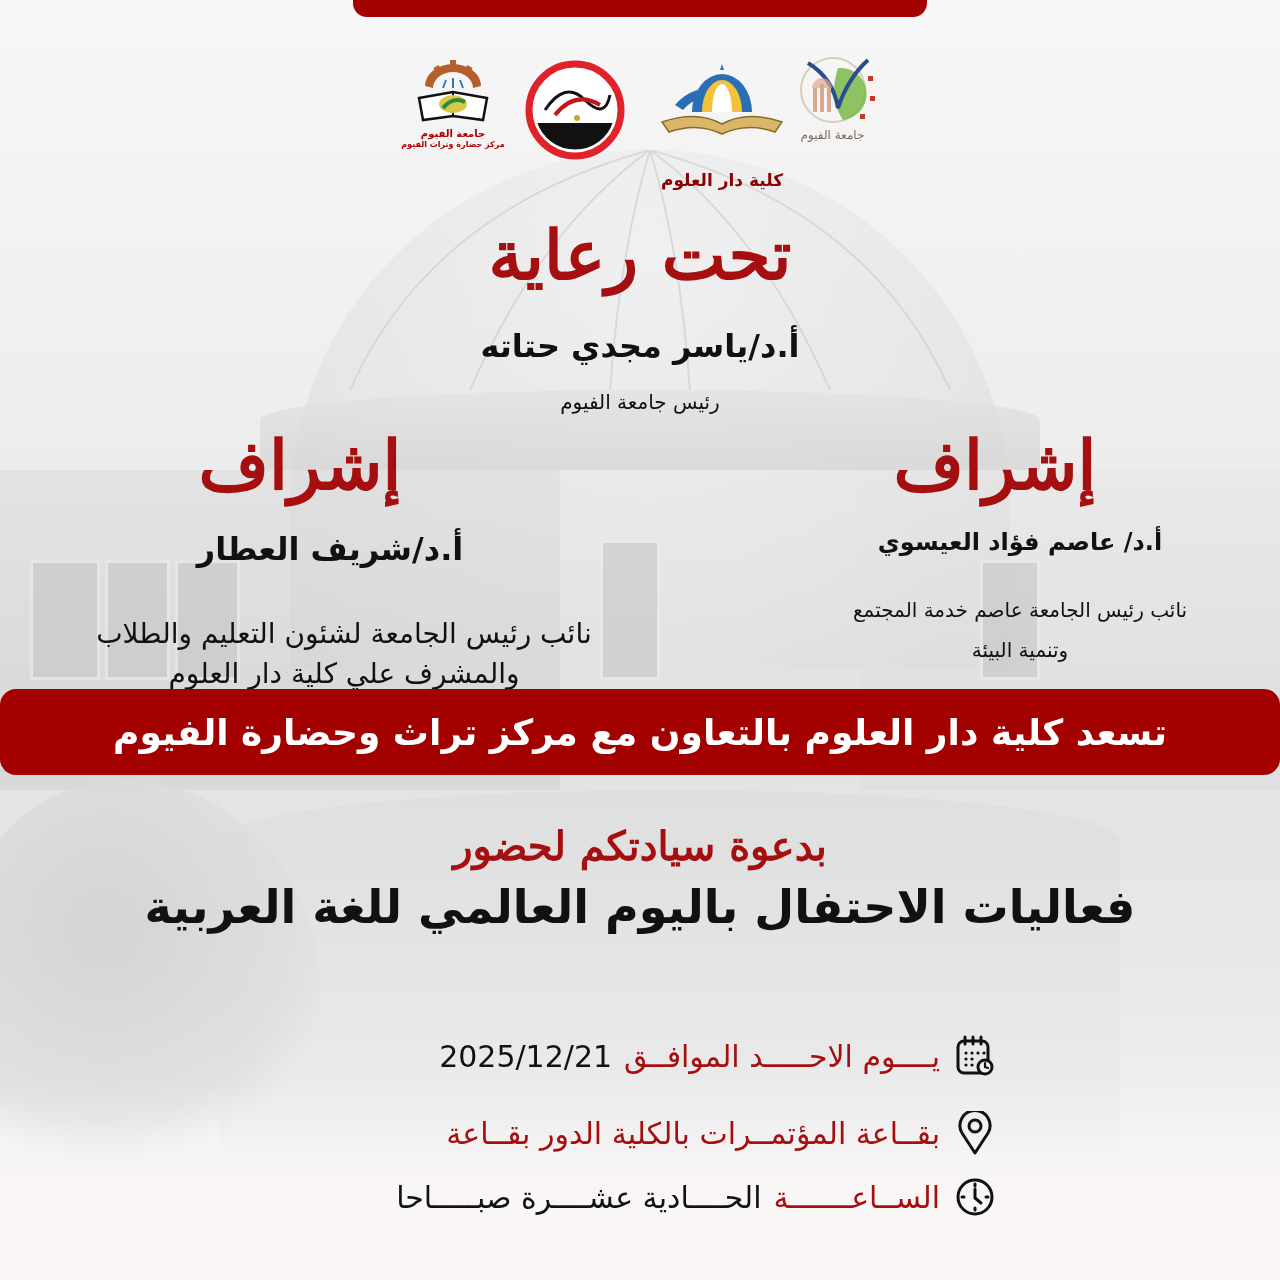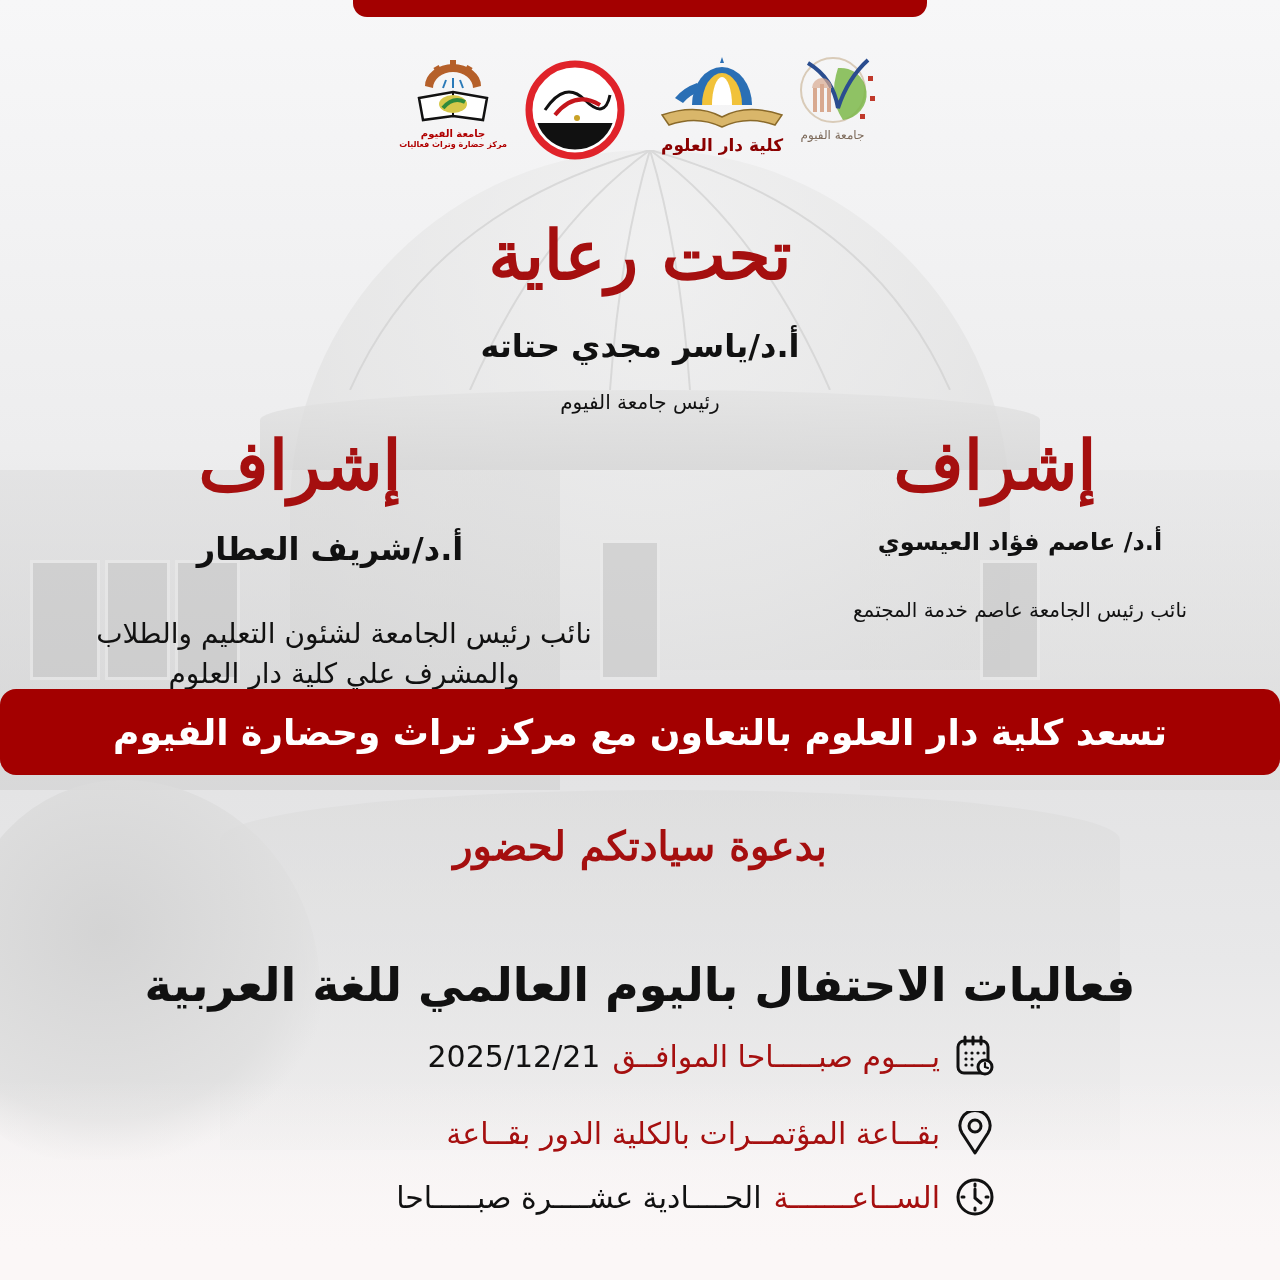--- a/index.html
+++ b/index.html
@@ -155,7 +155,7 @@
       <path d="M30 50 Q40 38 52 44" stroke="#2e8a3c" stroke-width="4" fill="none"></path>
     </svg>
     <div class="logo-caption">جامعة الفيوم</div>
-    <div class="logo-caption sm">مركز حضارة وتراث فعاليات</div>
+    <div class="logo-caption sm">مركز حضارة وتراث الفيوم</div>
   </div>
 
   <div class="logo logo-egypt">

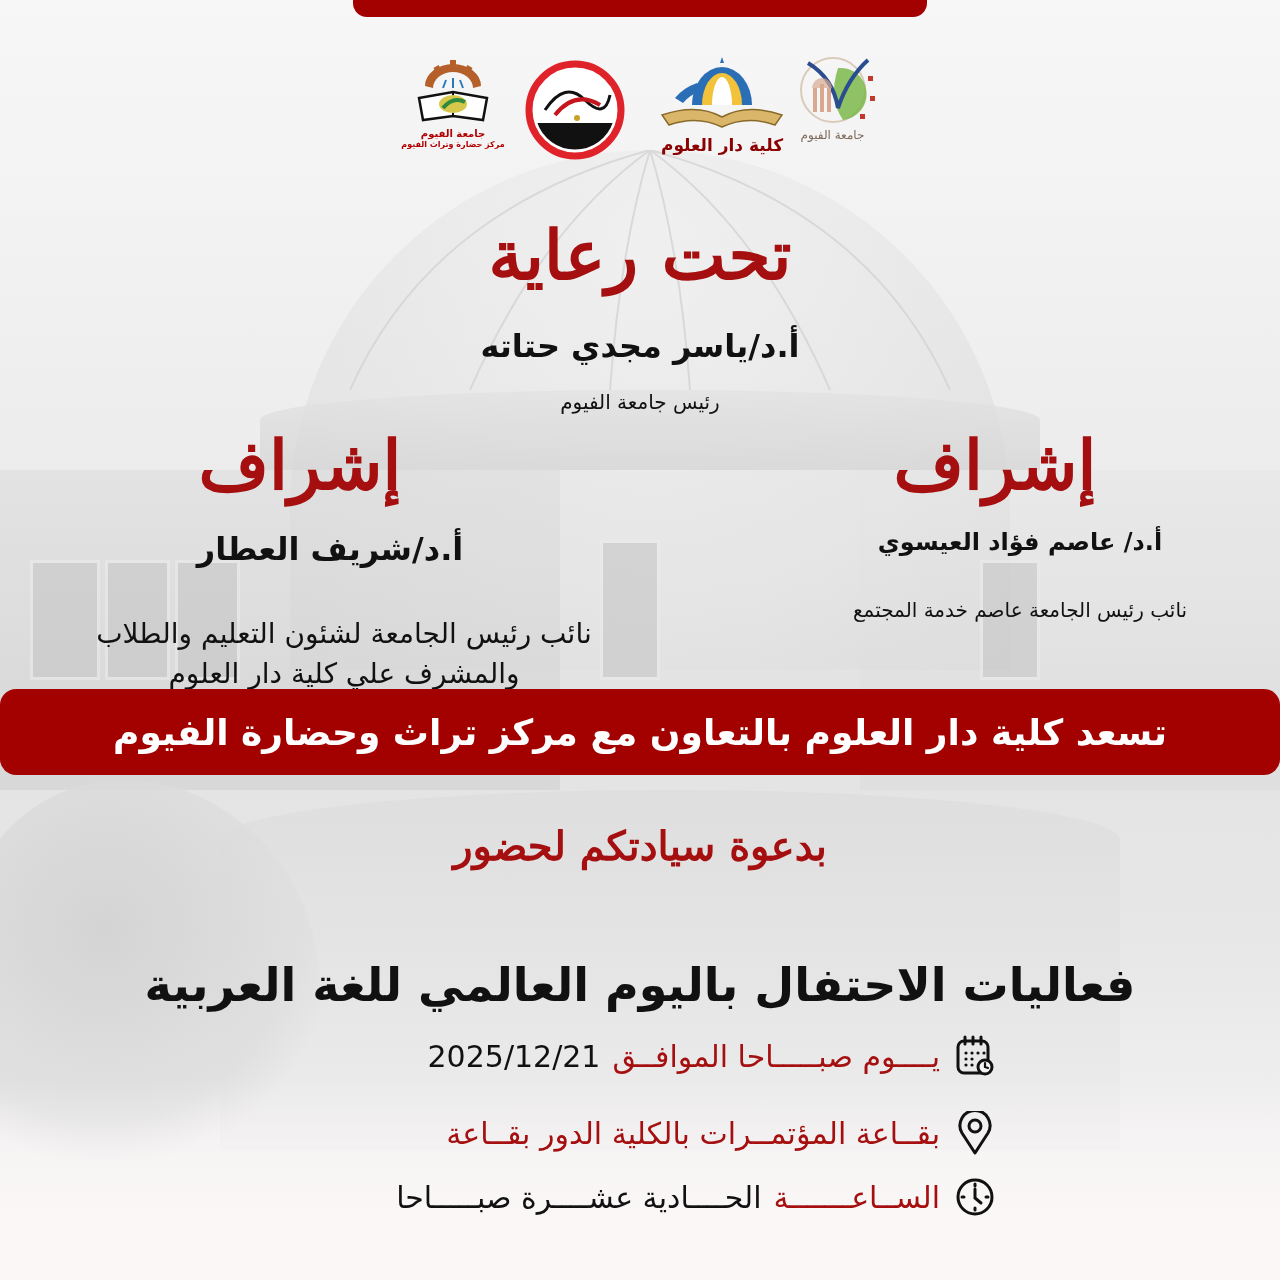--- a/index.html
+++ b/index.html
@@ -63,7 +63,7 @@
   .logo { position: absolute; display: flex; flex-direction: column; align-items: center; }
   .logo-heritage { left: 8px; top: 10px; width: 90px; }
   .logo-egypt { left: 125px; top: 12px; width: 100px; }
-  .logo-daralolum { left: 252px; top: 5px; width: 140px; }
+  .logo-daralolum { left: 252px; top: 12px; width: 140px; gap: 28px; }
   .logo-fayoum { left: 385px; top: 0; width: 95px; }
   .logo-caption { font-size: 10px; color: #b00000; font-weight: bold; text-align: center; line-height: 1.2; white-space: nowrap; }
   .logo-caption.big { font-size: 17px; color: #8b0000; margin-top: 2px; }

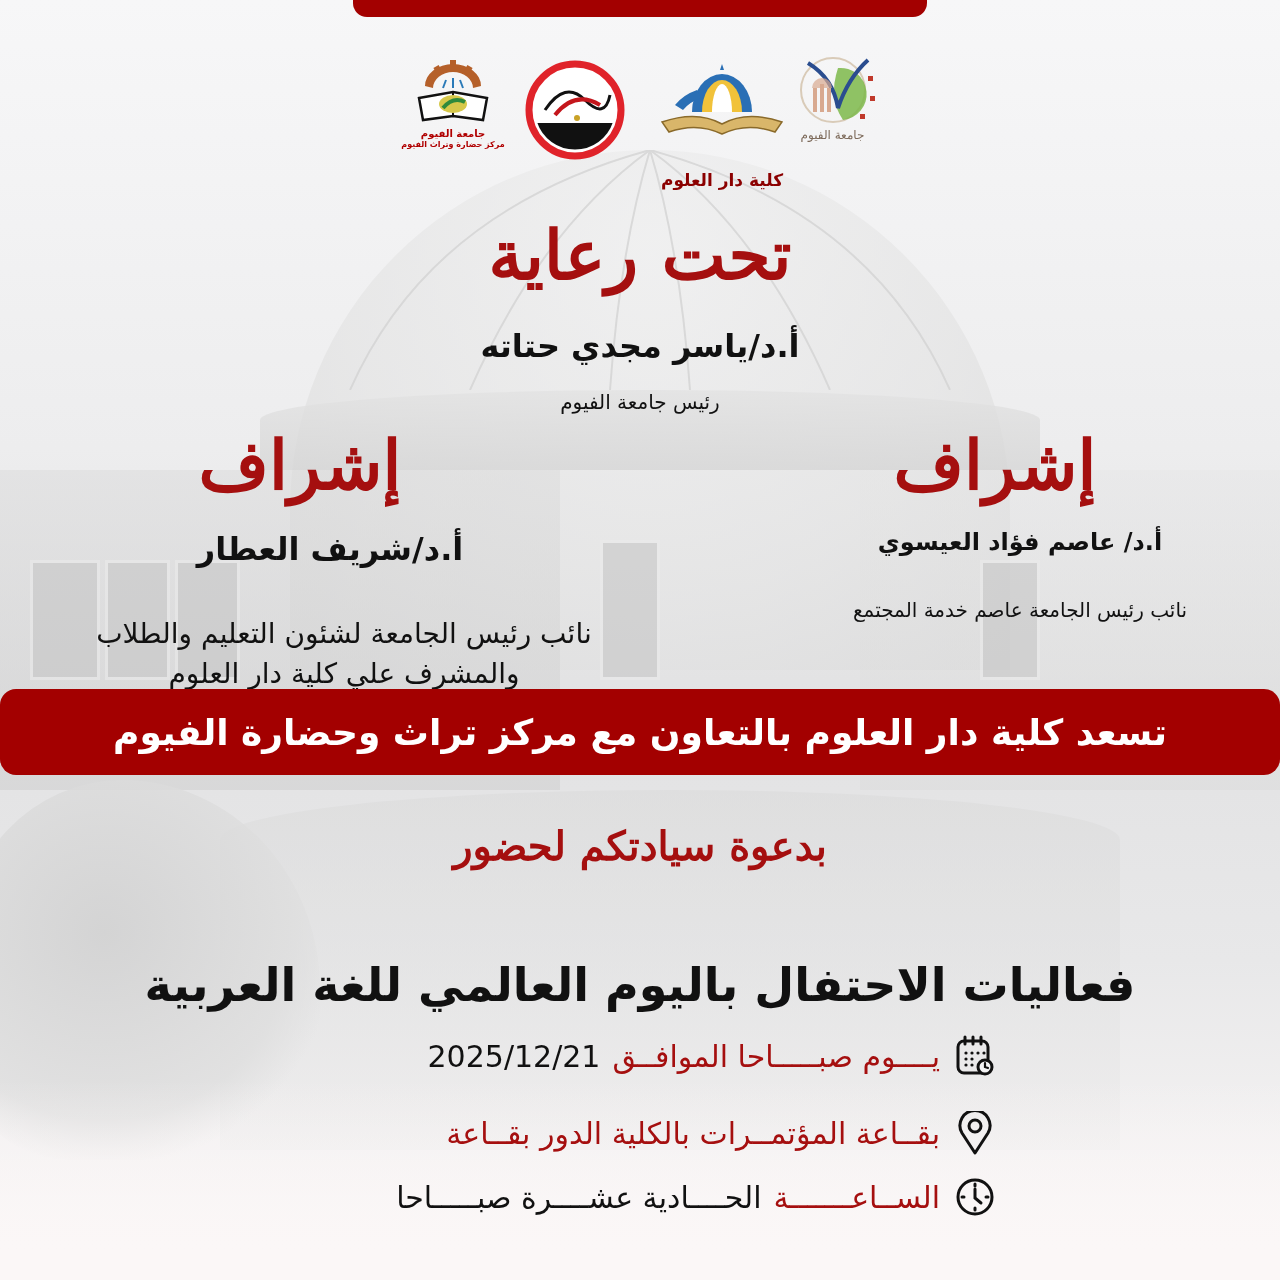--- a/index.html
+++ b/index.html
@@ -212,6 +212,7 @@
 <div class="txt black sup-name-r">أ.د/ عاصم فؤاد العيسوي</div>
 <div class="txt black sup-role-r">
   <div>نائب رئيس الجامعة عاصم خدمة المجتمع</div>
+  <div>وتنمية البيئة</div>
 </div>
 
 <div class="txt black sup-name-l">أ.د/شريف العطار</div>

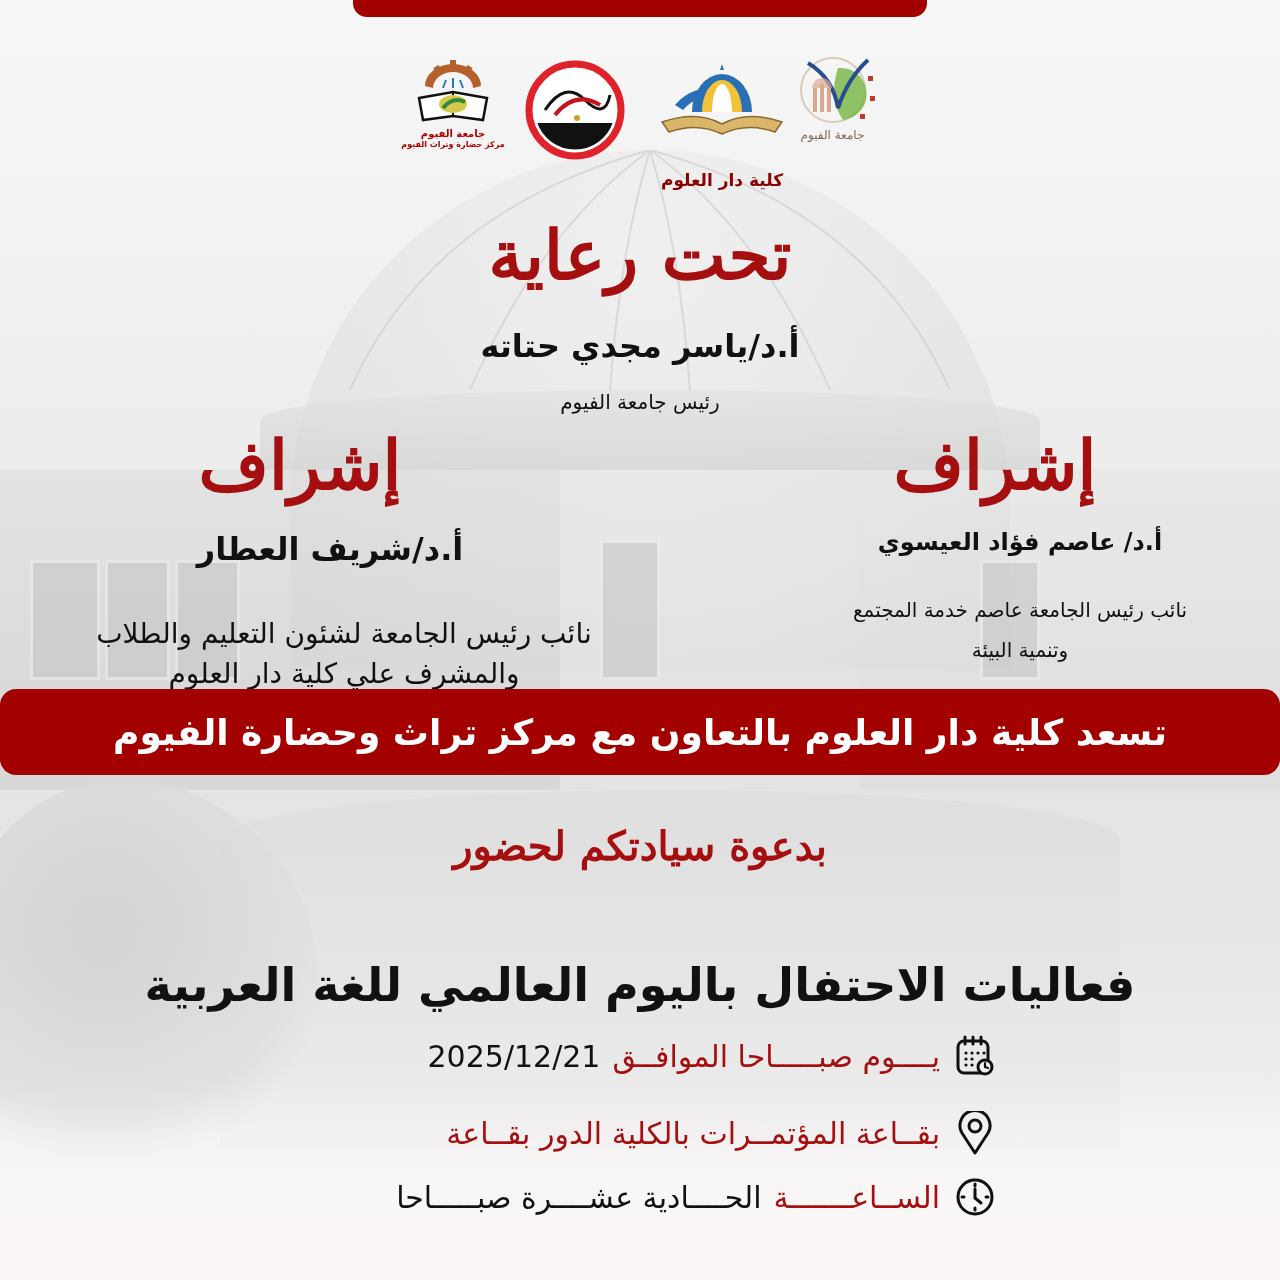--- a/index.html
+++ b/index.html
@@ -94,7 +94,7 @@
   .banner-text { color: #fff; font-size: 36px; font-weight: bold; white-space: nowrap; }
 
   .invite { top: 822px; left: 330px; width: 620px; font-size: 40px; font-weight: bold; }
-  .event-title { top: 958px; left: 60px; width: 1160px; font-size: 46px; font-weight: bold; }
+  .event-title { top: 880px; left: 60px; width: 1160px; font-size: 46px; font-weight: bold; }
 
   .info-row {
     position: absolute; right: 282px; display: flex; align-items: center; gap: 12px;

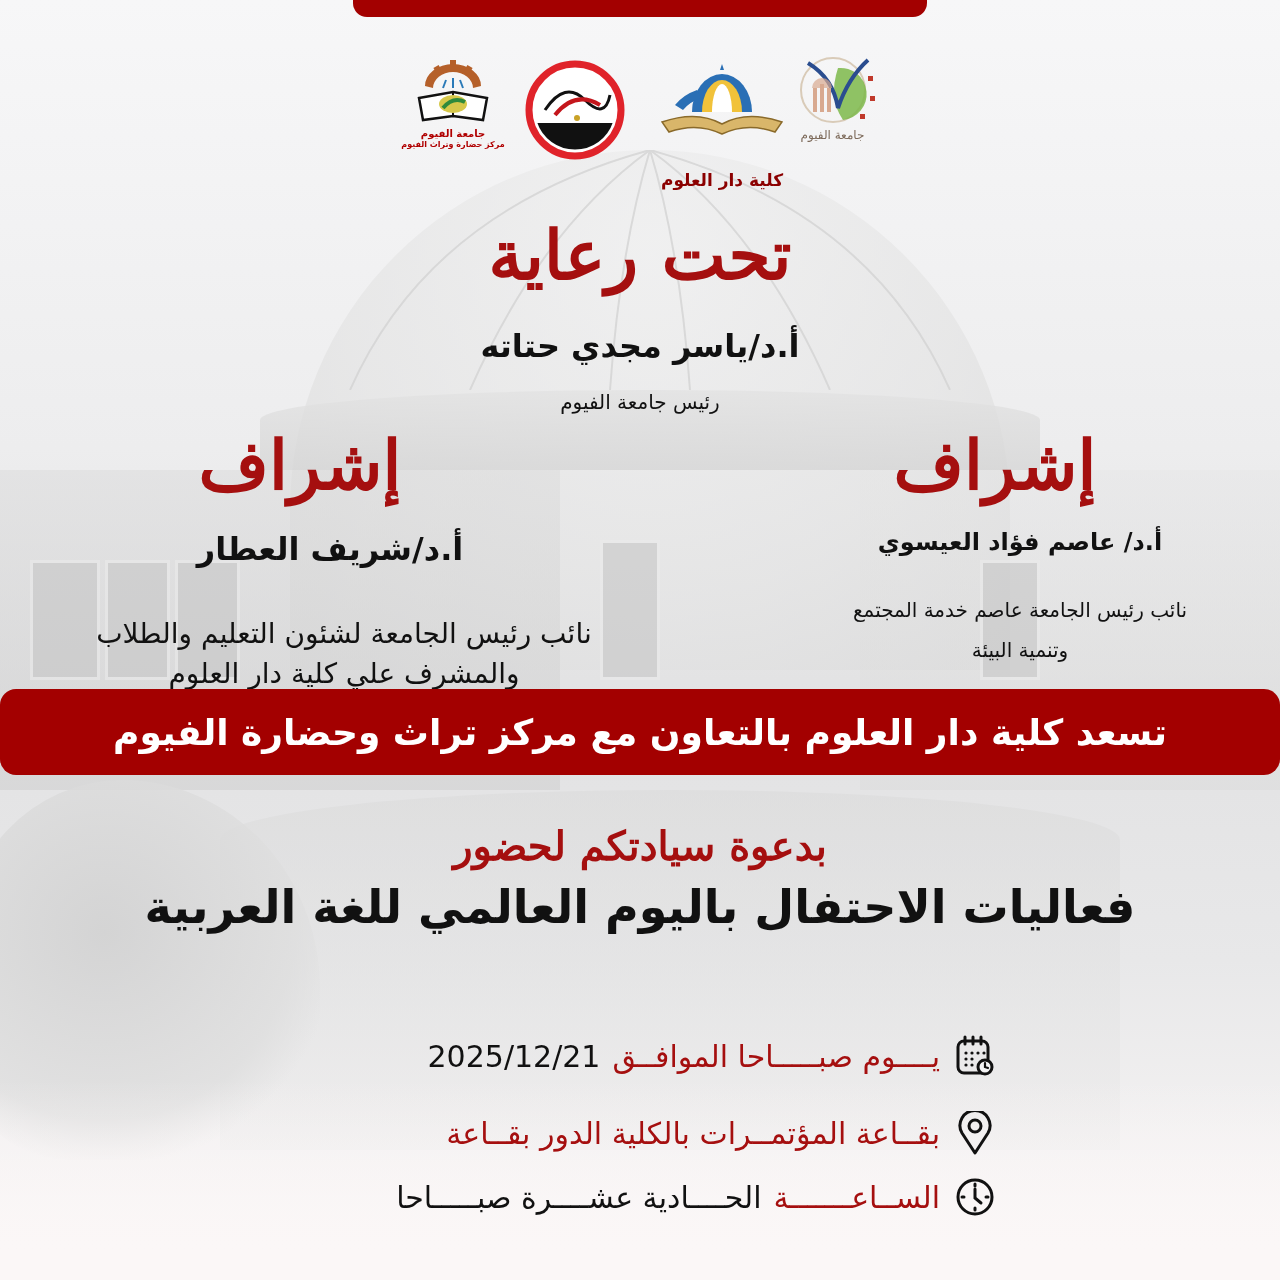--- a/index.html
+++ b/index.html
@@ -249,7 +249,7 @@
       <polyline points="30,28 30,32 33,33" stroke-width="2.2"></polyline>
     </svg>
   </span>
-  <span class="red">يــــوم صبـــــاحا الموافــق</span>
+  <span class="red">يــــوم الاحـــــد الموافــق</span>
   <span class="black">2025/12/21</span>
 </div>
 

